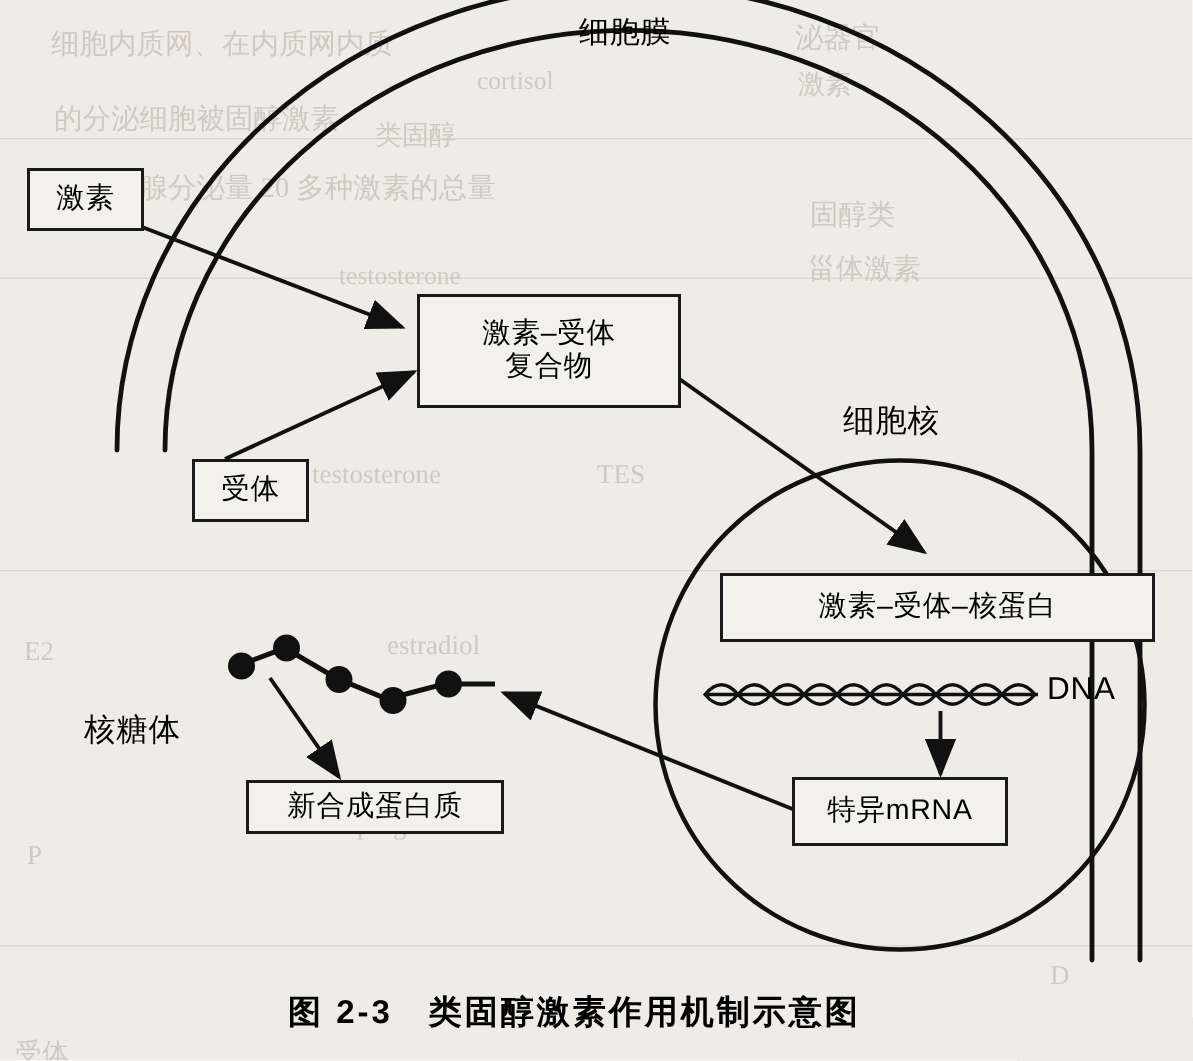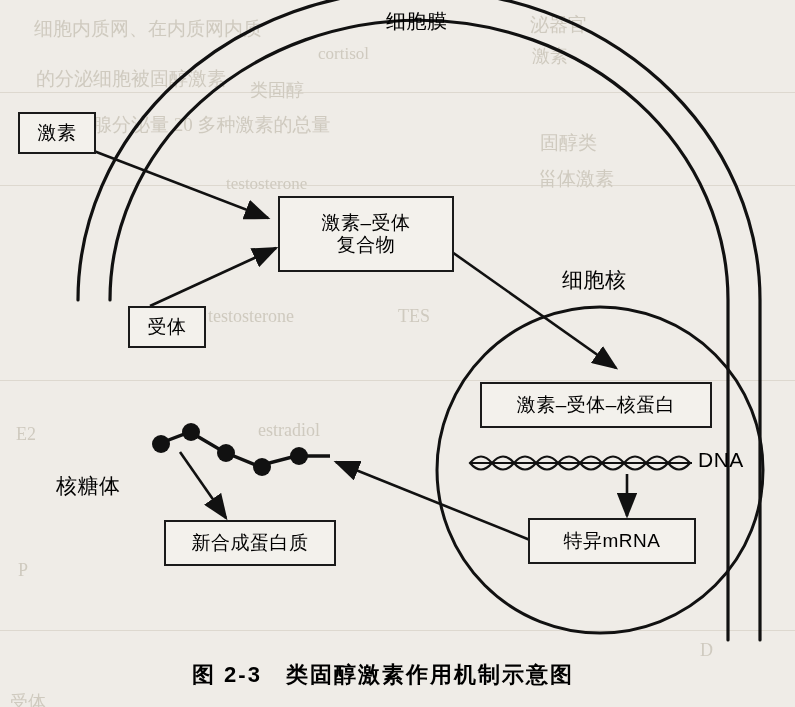--- a/index.html
+++ b/index.html
@@ -167,7 +167,7 @@
     <span>复合物</span>
   </div>
 
-  <div class="label-box" style="left:480px; top:382px; width:232px; height:46px;">激素–受体–核蛋白</div>
+  <div class="label-box" style="left:480px; top:382px; width:290px; height:46px;">激素–受体–核蛋白</div>
 
   <div class="label-box" style="left:528px; top:518px; width:168px; height:46px;">特异mRNA</div>
 

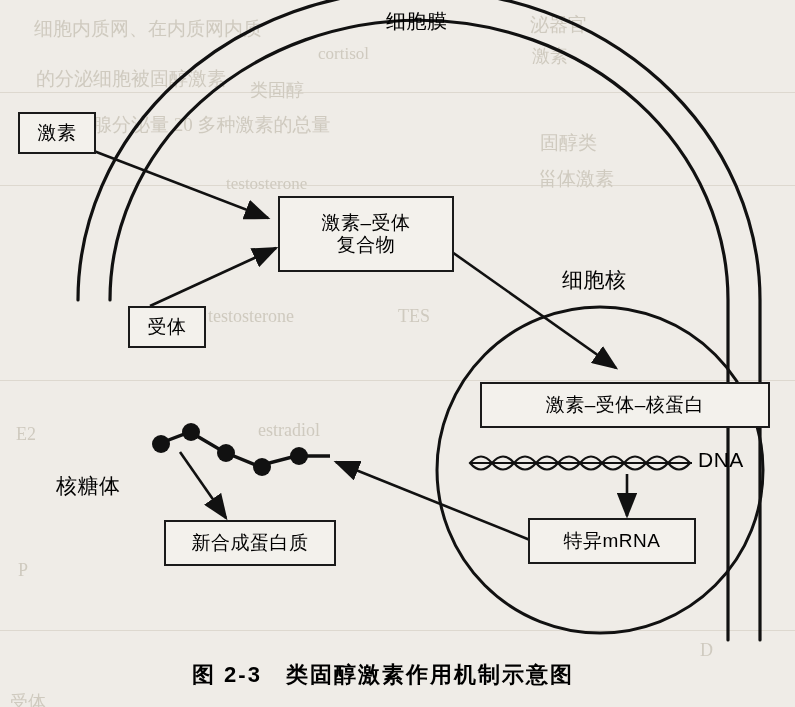--- a/index.html
+++ b/index.html
@@ -171,7 +171,7 @@
 
   <div class="label-box" style="left:528px; top:518px; width:168px; height:46px;">特异mRNA</div>
 
-  <div class="label-box" style="left:164px; top:520px; width:172px; height:46px;">新合成蛋白质</div>
+  <div class="label-box" style="left:164px; top:520px; width:172px; height:36px;">新合成蛋白质</div>
 
   <div class="caption" style="left:192px; top:660px;text-align:right;">图 2-3　类固醇激素作用机制示意图</div>
 

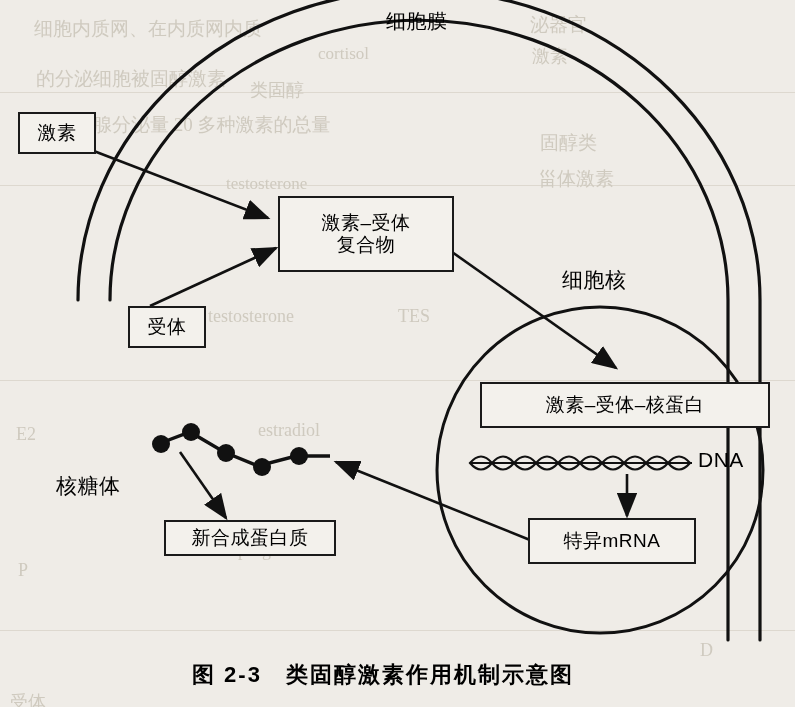--- a/index.html
+++ b/index.html
@@ -169,7 +169,7 @@
 
   <div class="label-box" style="left:480px; top:382px; width:290px; height:46px;">激素–受体–核蛋白</div>
 
-  <div class="label-box" style="left:528px; top:518px; width:168px; height:46px;">特异mRNA</div>
+  <div class="label-box" style="left:528px; top:518px; width:144px; height:46px;">特异mRNA</div>
 
   <div class="label-box" style="left:164px; top:520px; width:172px; height:36px;">新合成蛋白质</div>
 

